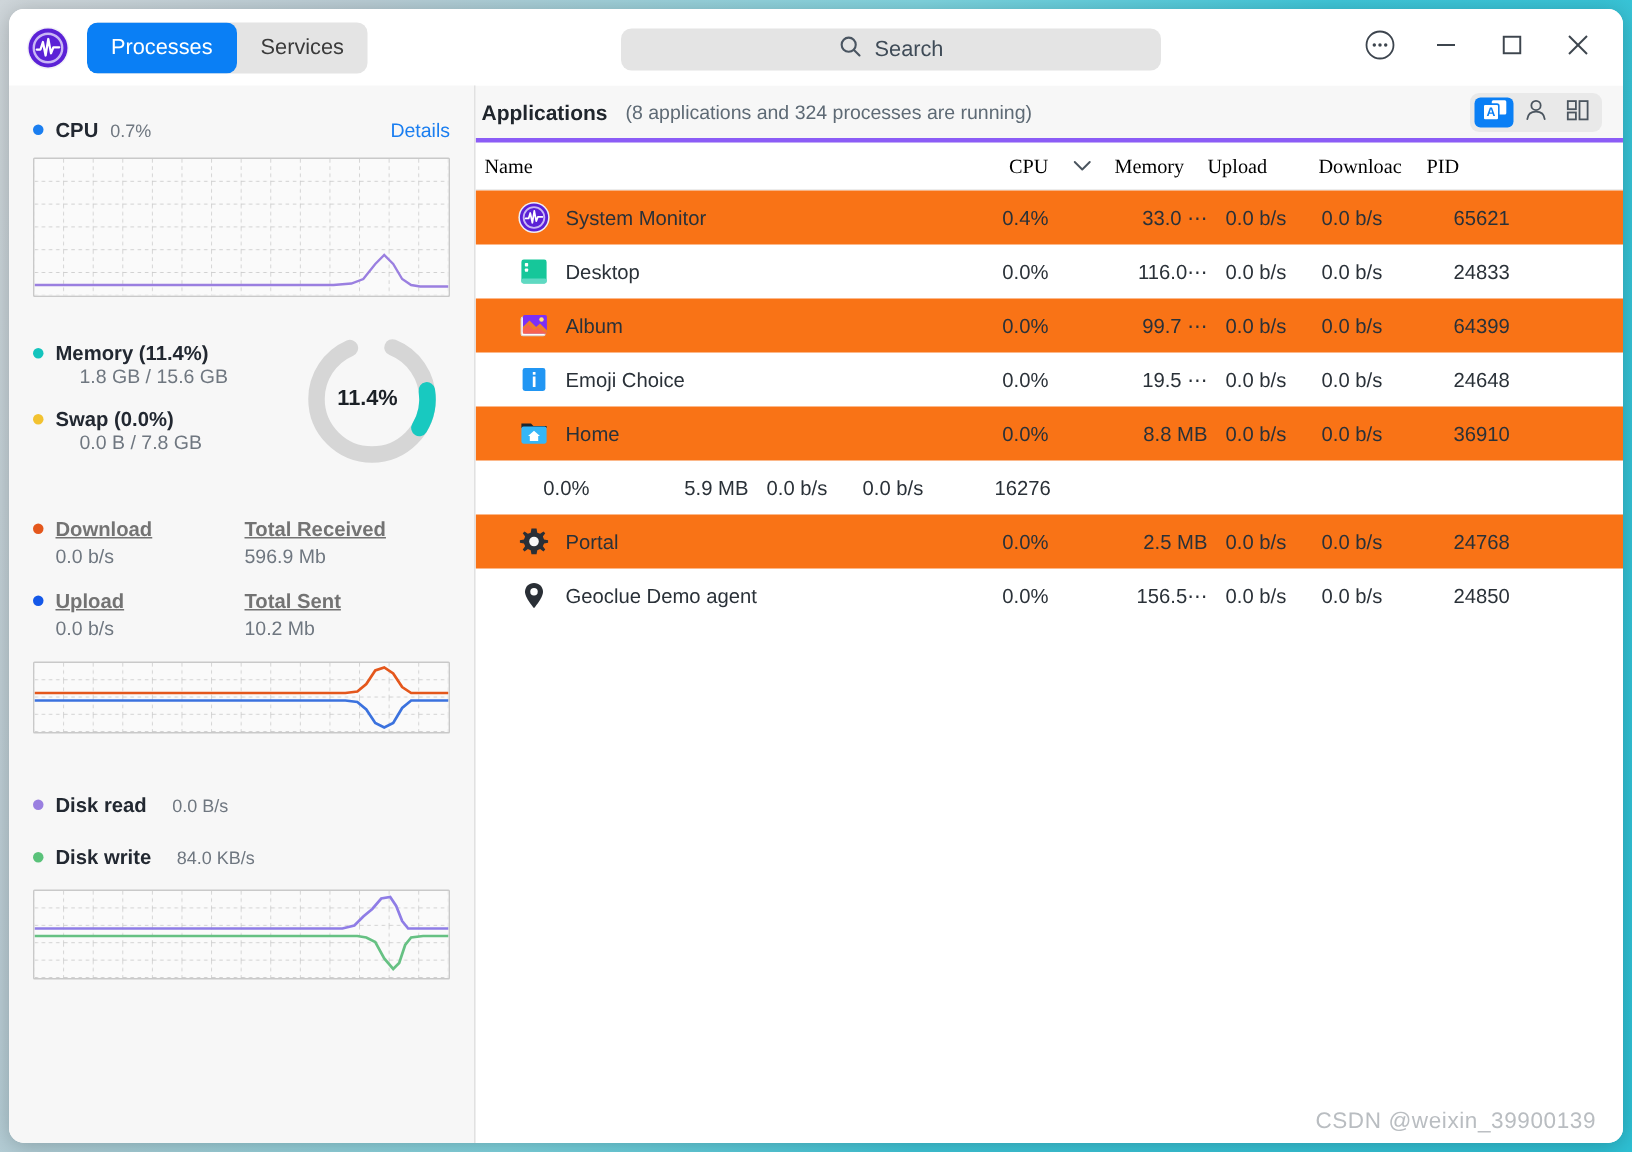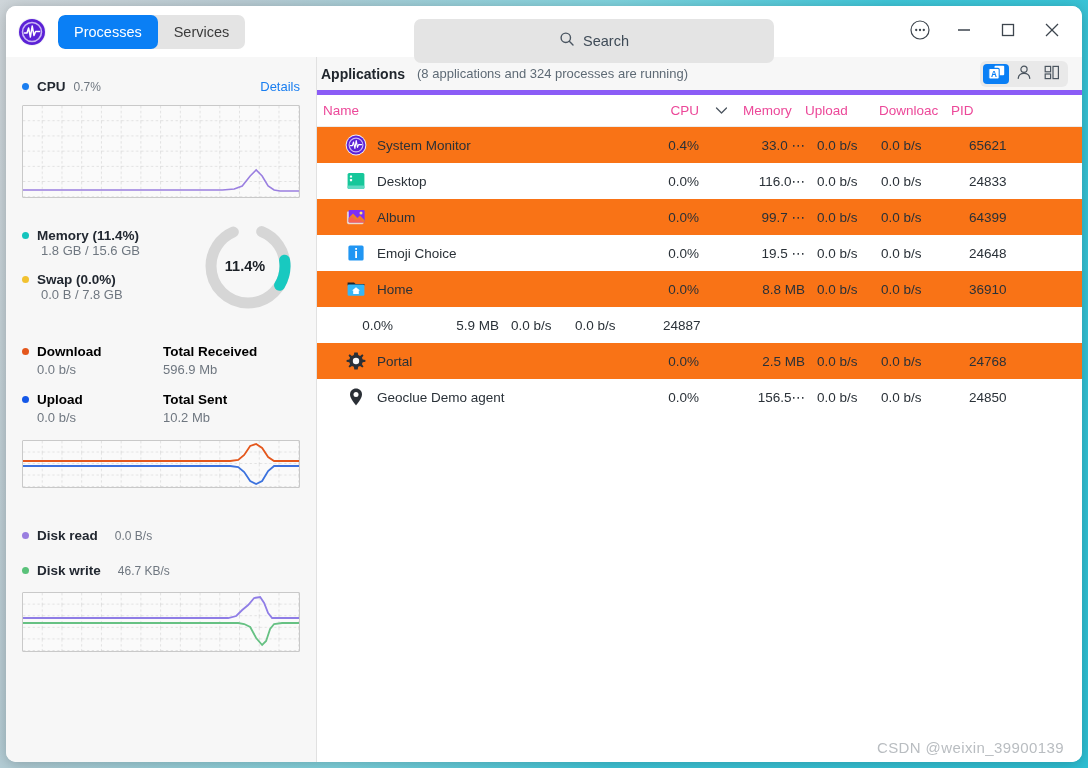--- a/index.html
+++ b/index.html
@@ -67,7 +67,7 @@
   .searchbar {
     position: absolute;
     left: 408px; top: 13px;
-    width: 360px; height: 44px;
+    width: 360px; height: 28px;
     background: #e4e4e4;
     border-radius: 7px;
     display: flex;

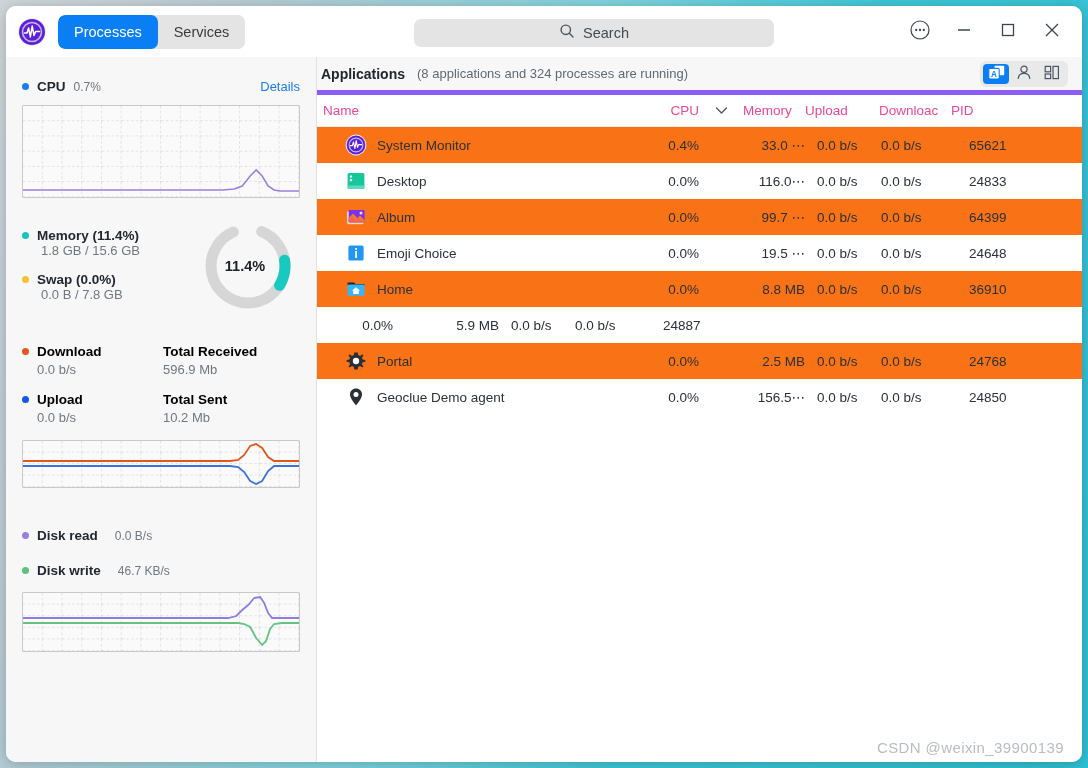--- a/index.html
+++ b/index.html
@@ -189,7 +189,7 @@
     align-items: center;
     padding: 0 14px 0 4px;
     background: #f7f7f7;
-    border-bottom: 5px solid #8b5cf6;
+    border-bottom: 3px solid #8b5cf6;
   }
   .apps-title {
     font-size: 14px;

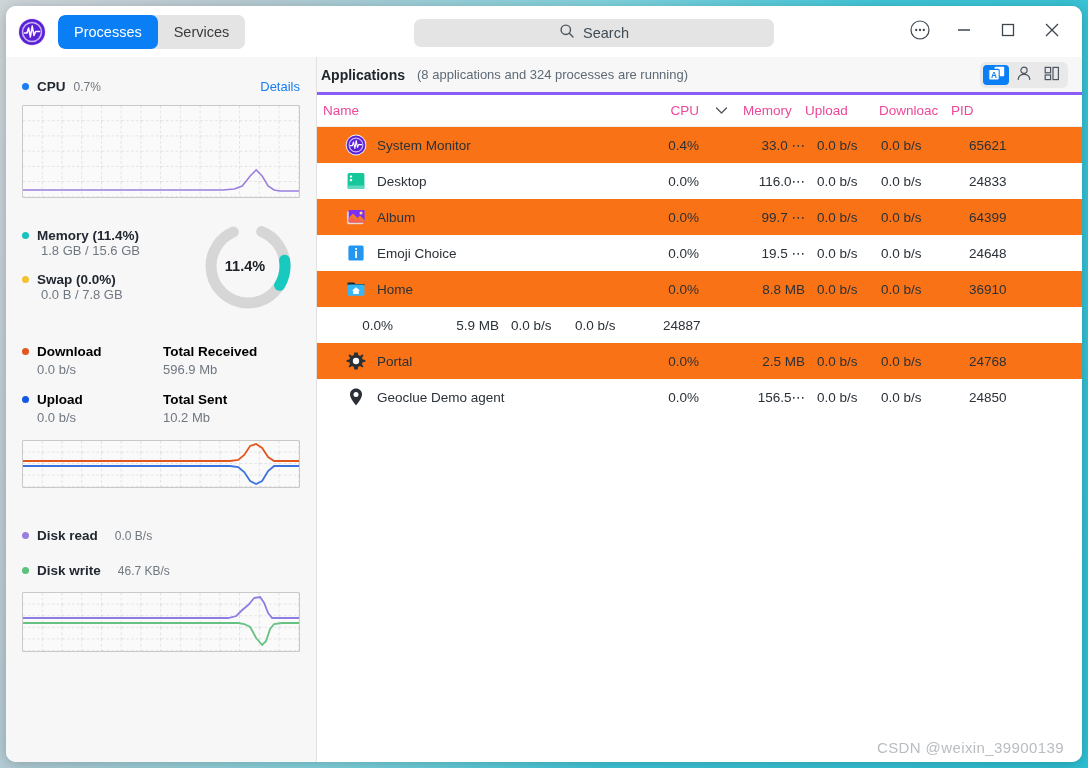--- a/index.html
+++ b/index.html
@@ -230,9 +230,10 @@
   }
   .th {
     font-size: 13.5px;
-    color: #ec4899;
+    color: #000000;
     white-space: nowrap;
     overflow: hidden;
+    font-family: Liberation Serif, serif;
   }
   .th.name { flex: 0 0 306px; padding-left: 2px; }
   .th.cpu  { flex: 0 0 72px; text-align: right; }

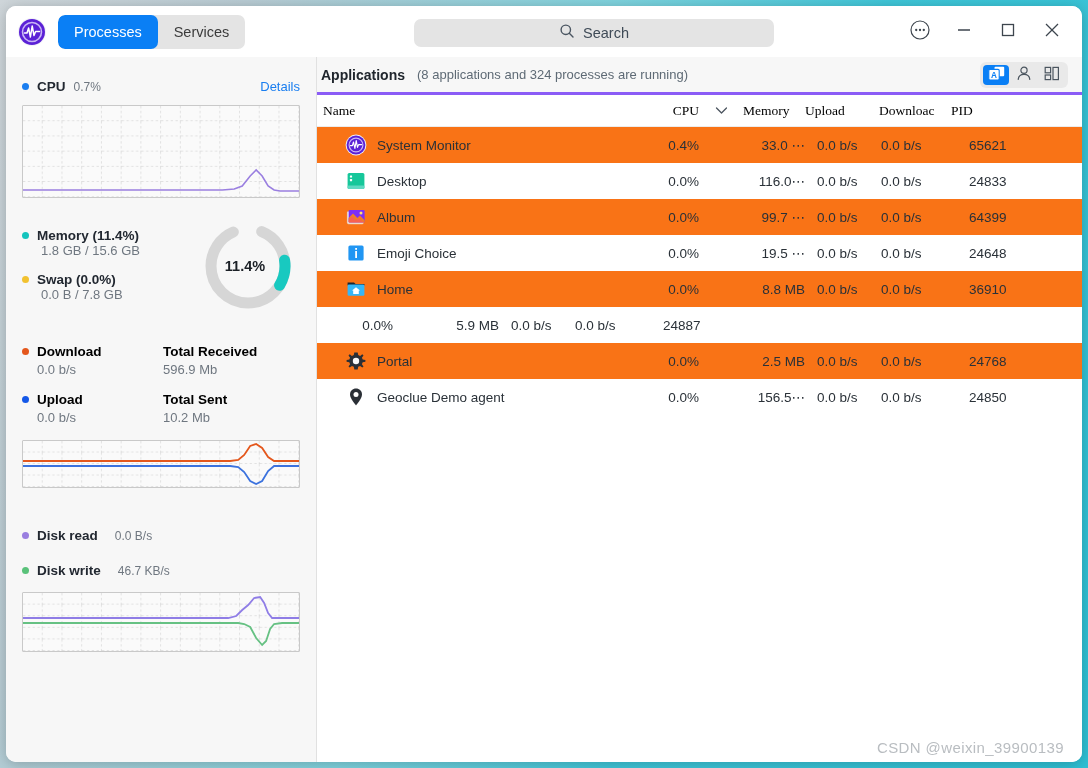--- a/index.html
+++ b/index.html
@@ -134,7 +134,7 @@
   .sub-val {
     font-size: 13px;
     color: #6f7780;
-    margin-left: 19px;
+    margin-left: 31px;
     white-space: nowrap;
   }
   .details-link {

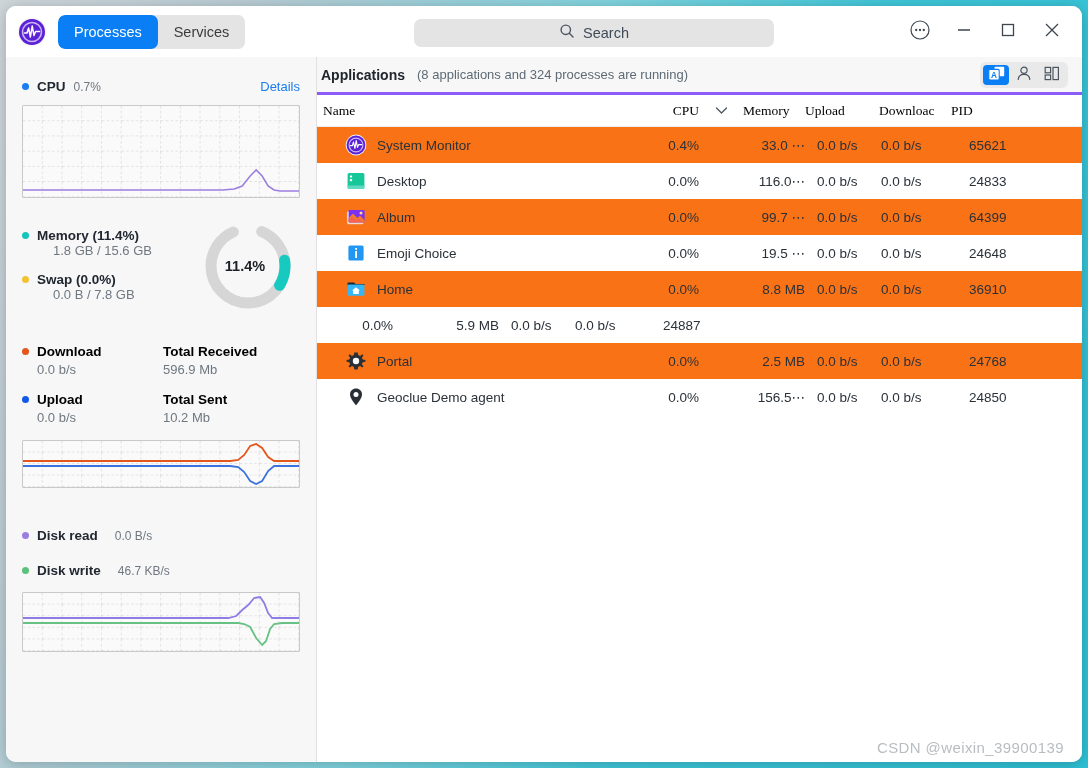--- a/index.html
+++ b/index.html
@@ -616,7 +616,7 @@
           <div class="cell mem">5.9 MB</div>
           <div class="cell up">0.0 b/s</div>
           <div class="cell down">0.0 b/s</div>
-          <div class="cell pid">24887</div>
+          <div class="cell pid">16276</div>
         </div>
 
         <div class="row alt">

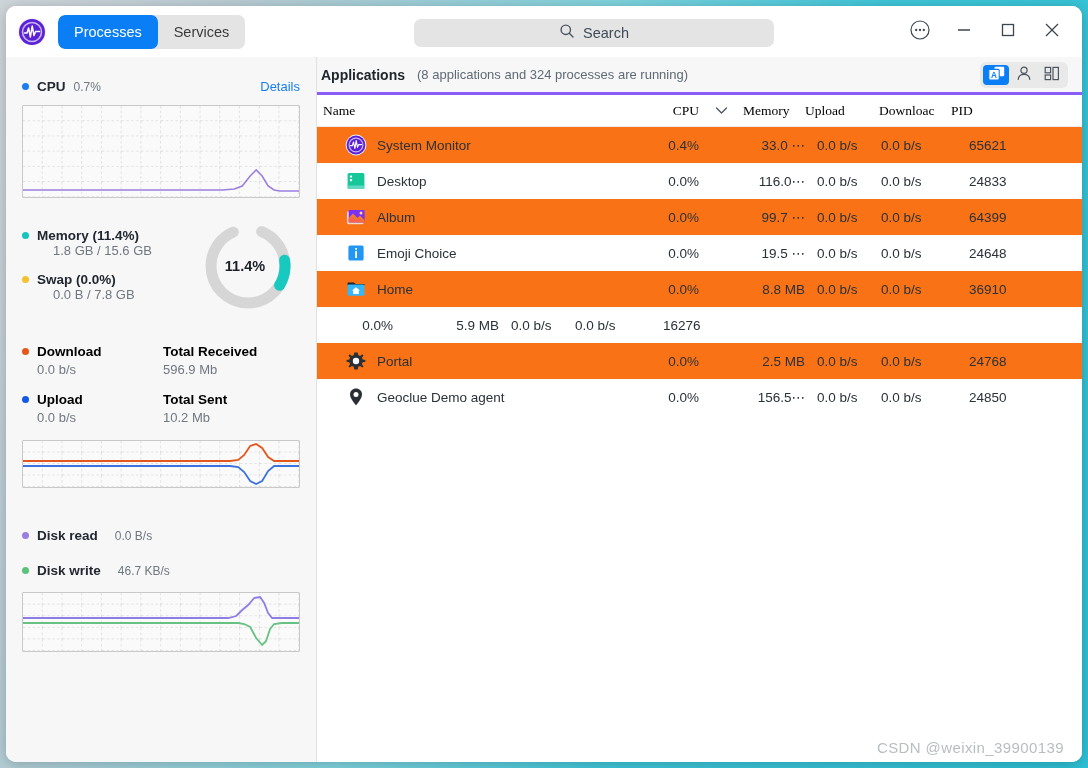--- a/index.html
+++ b/index.html
@@ -171,7 +171,7 @@
     grid-template-columns: 141px auto;
     row-gap: 0px;
   }
-  .hdr-cell { font-size: 13.5px; font-weight: bold; color: #000000; }
+  .hdr-cell { font-size: 13.5px; font-weight: bold; color: #737373; text-decoration: underline; }
   .val-cell { font-size: 13px; color: #6f7780; }
 
   

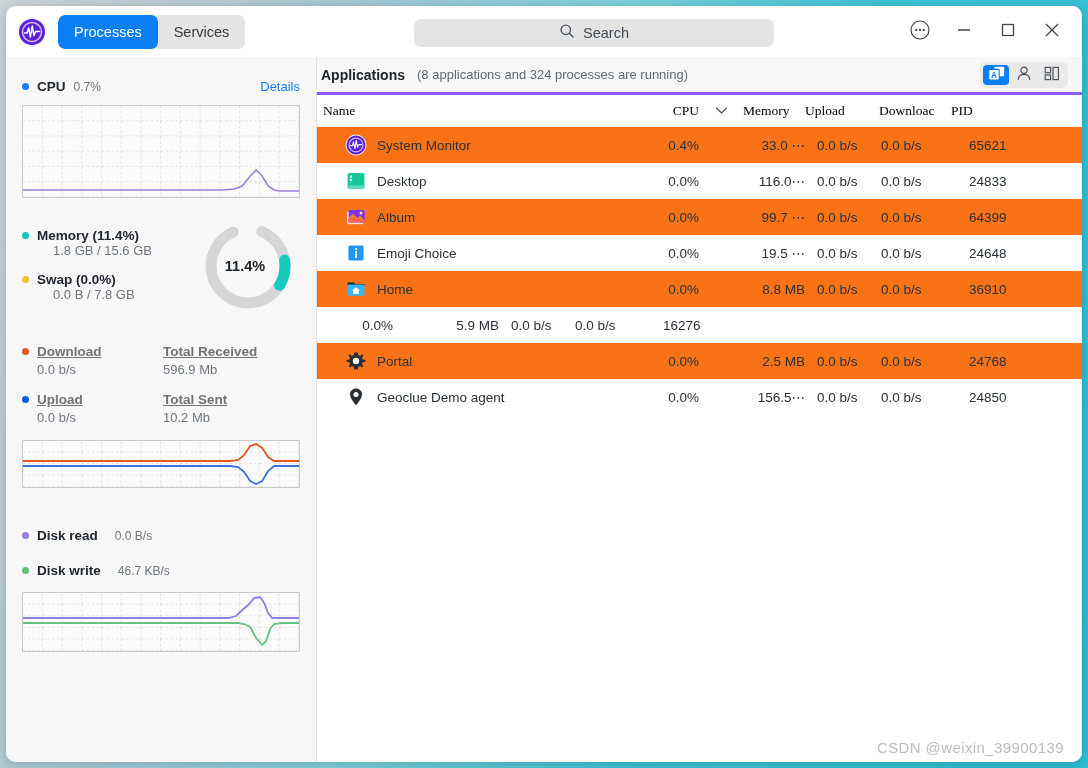--- a/index.html
+++ b/index.html
@@ -441,7 +441,7 @@
         <div class="metric-row" style="margin-top:20px">
           <span class="dot" style="background:#5ac27a"></span>
           <span class="metric-name">Disk write</span>
-          <span class="metric-val" style="margin-left:9px">46.7 KB/s</span>
+          <span class="metric-val" style="margin-left:9px">84.0 KB/s</span>
         </div>
         <div class="graph-box" style="margin-top:14px;height:60px;">
           <svg width="100%" height="100%" viewBox="0 0 277 58" preserveAspectRatio="none">

